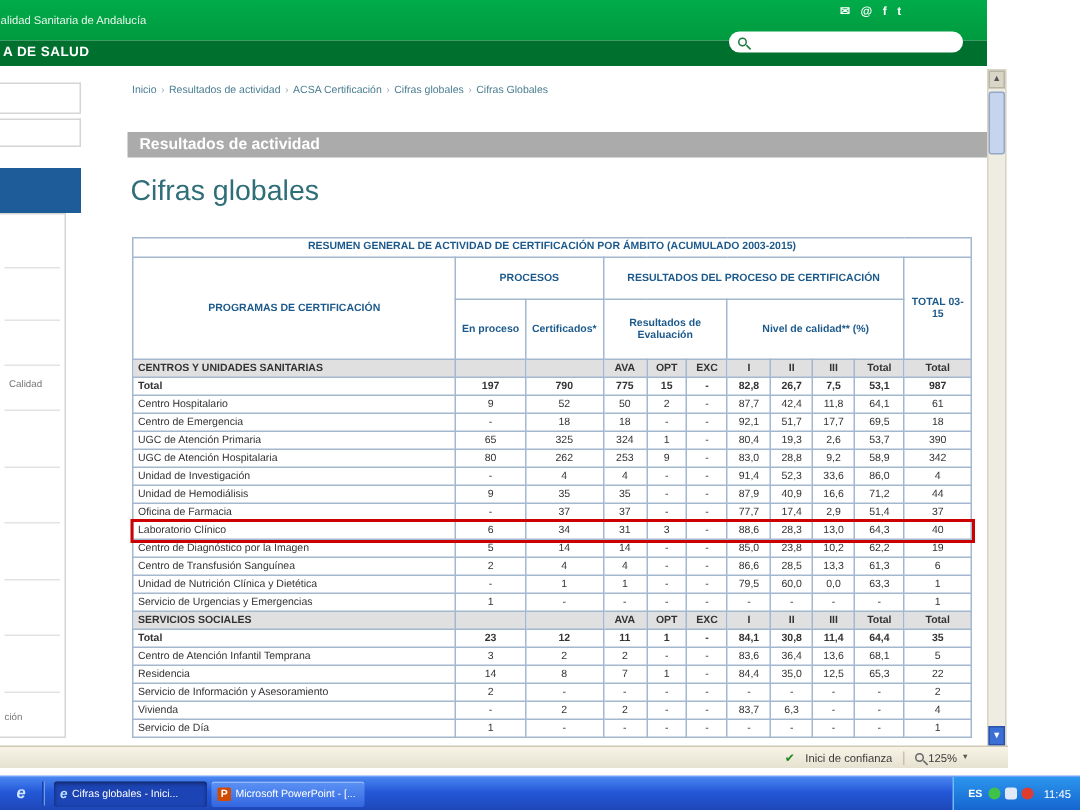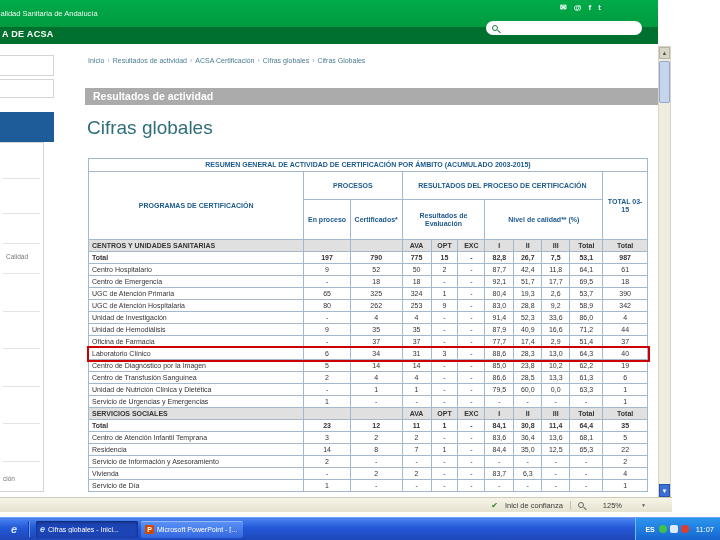--- a/index.html
+++ b/index.html
@@ -119,7 +119,7 @@
       </div>
   </div>
   <div class="abs green-bottom"></div>
-  <span class="abs logo2">A DE ACSA</span>
+  <span class="abs logo2">A DE SALUD</span>
   <div class="abs searchbox">
     <span class="mag"></span>
     <input type="text" placeholder="" style="">

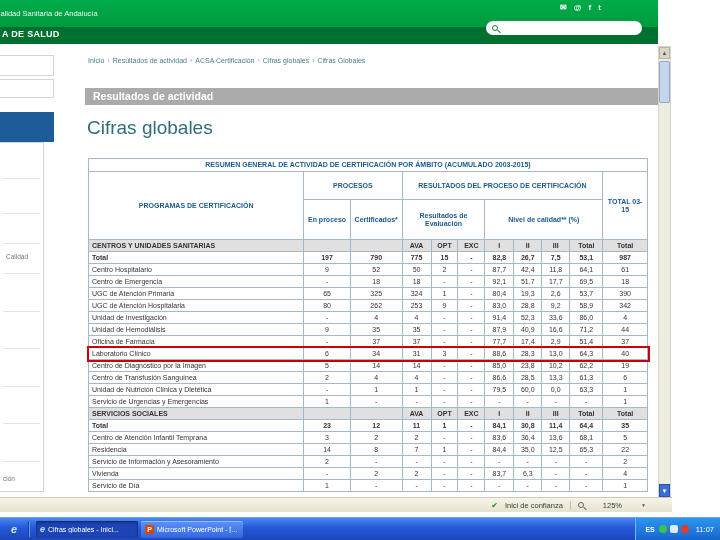--- a/index.html
+++ b/index.html
@@ -74,7 +74,7 @@
     font-size:7.5px; color:#3a3a3a; }
   .check { color:#1e8a1e; font-size:8px; }
   .sb-div { width:1px; height:9px; background:#c6c1ac; }
-  .zoomctl { display:flex; align-items:center; gap:19px; cursor:pointer; }
+  .zoomctl { display:flex; align-items:center; gap:3px; cursor:pointer; }
   .magg { width:6px; height:6px; border:1px solid #666; border-radius:50%; position:relative; }
   .magg::after { content:''; position:absolute; left:4px; top:5px; width:4px; height:1px; background:#666; transform:rotate(45deg); }
   .caret { font-size:5px; color:#555; }

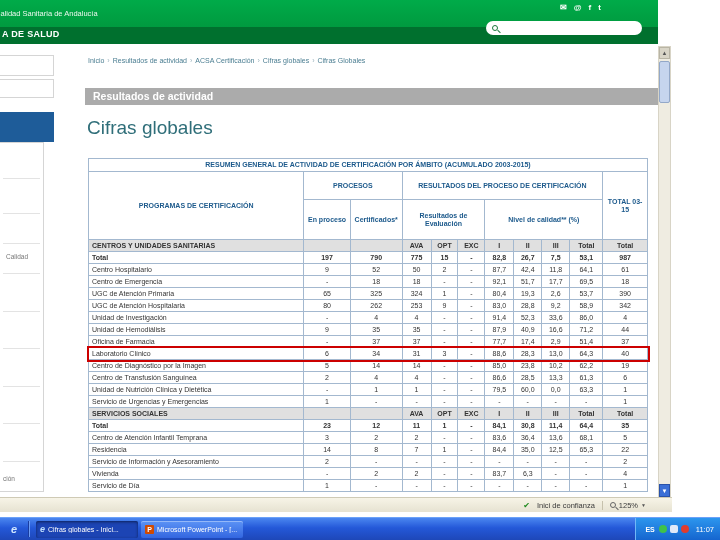--- a/index.html
+++ b/index.html
@@ -497,7 +497,7 @@
           <span class="tray-ic t1"></span>
           <span class="tray-ic t2"></span>
         </span>
-      <span class="clock">11:07</span>
+      <span class="clock">11:45</span>
     </div>
   </div>
 

